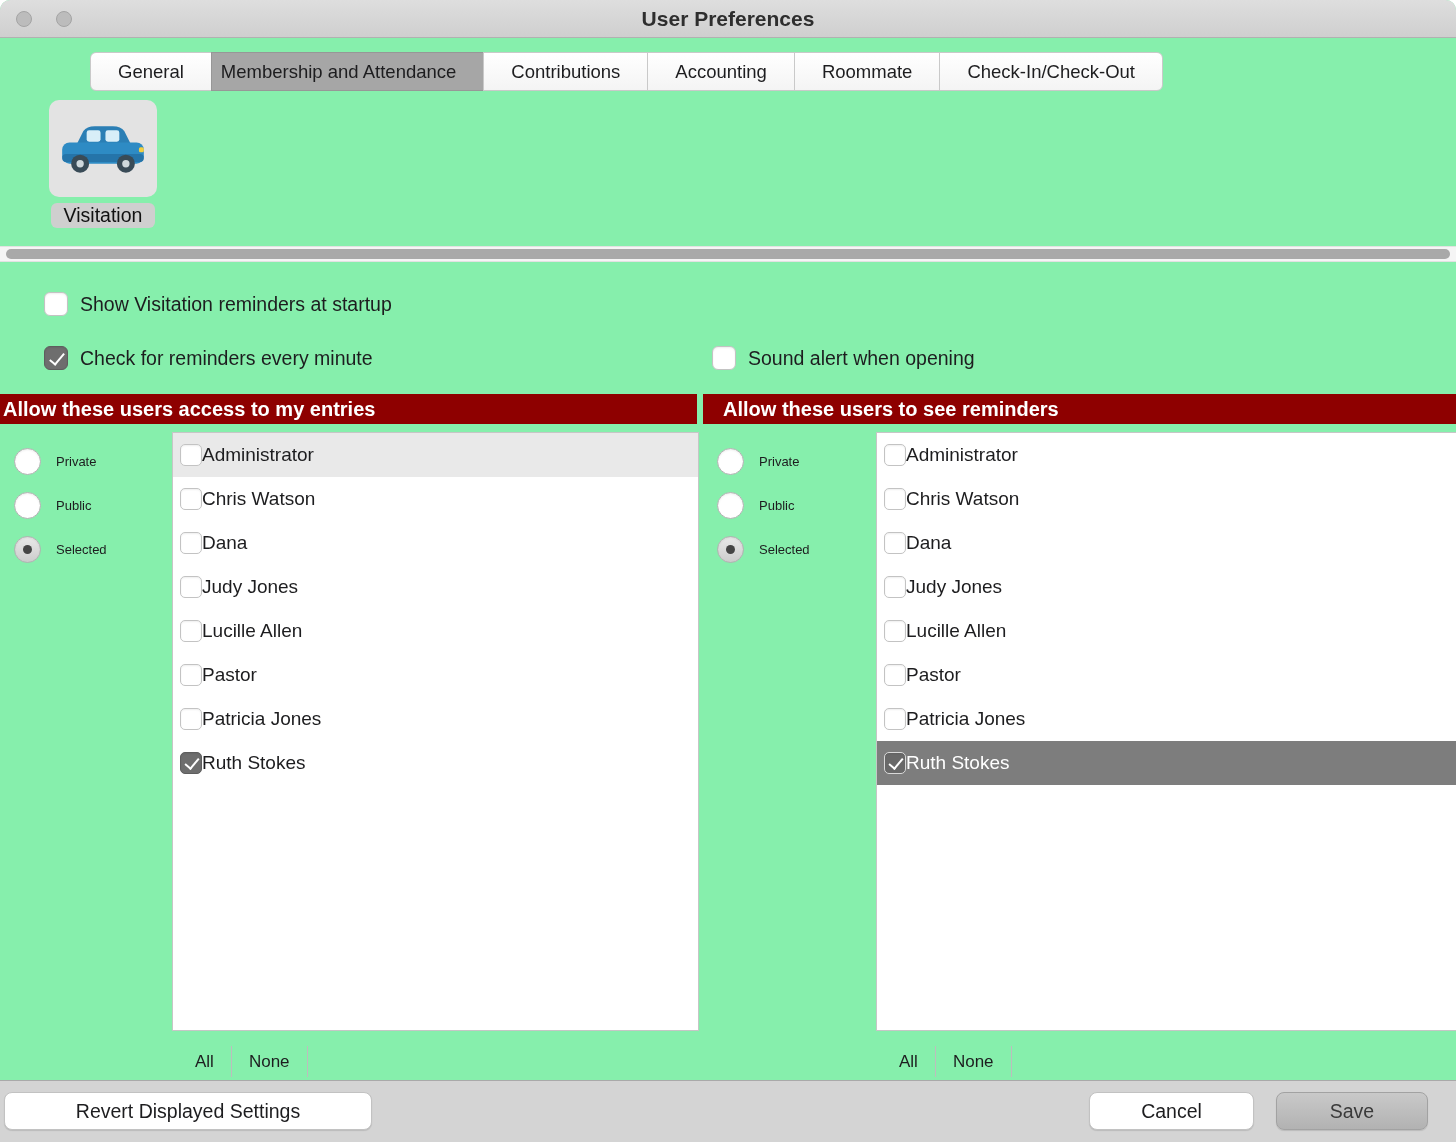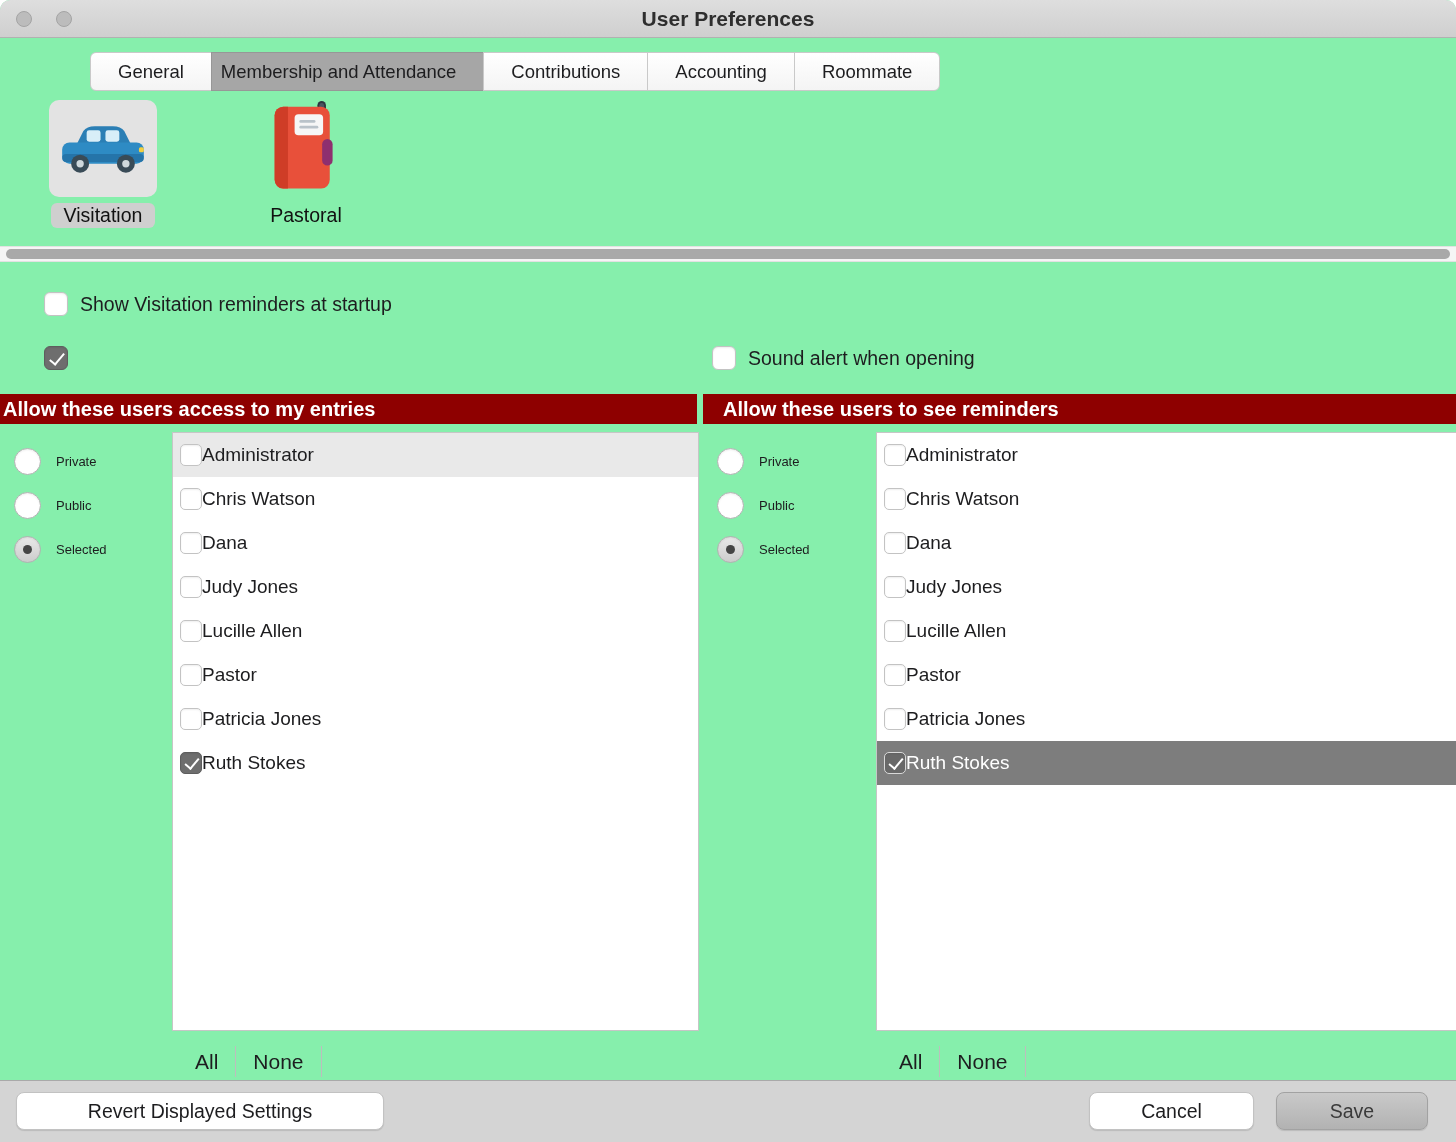--- a/index.html
+++ b/index.html
@@ -100,6 +100,7 @@
       <div class="tab">Contributions</div>
       <div class="tab">Accounting</div>
       <div class="tab">Roommate</div>
+      <div class="tab">Check-In/Check-Out</div>
     </div>
 
   <div class="subsection selected" id="sub-visitation">

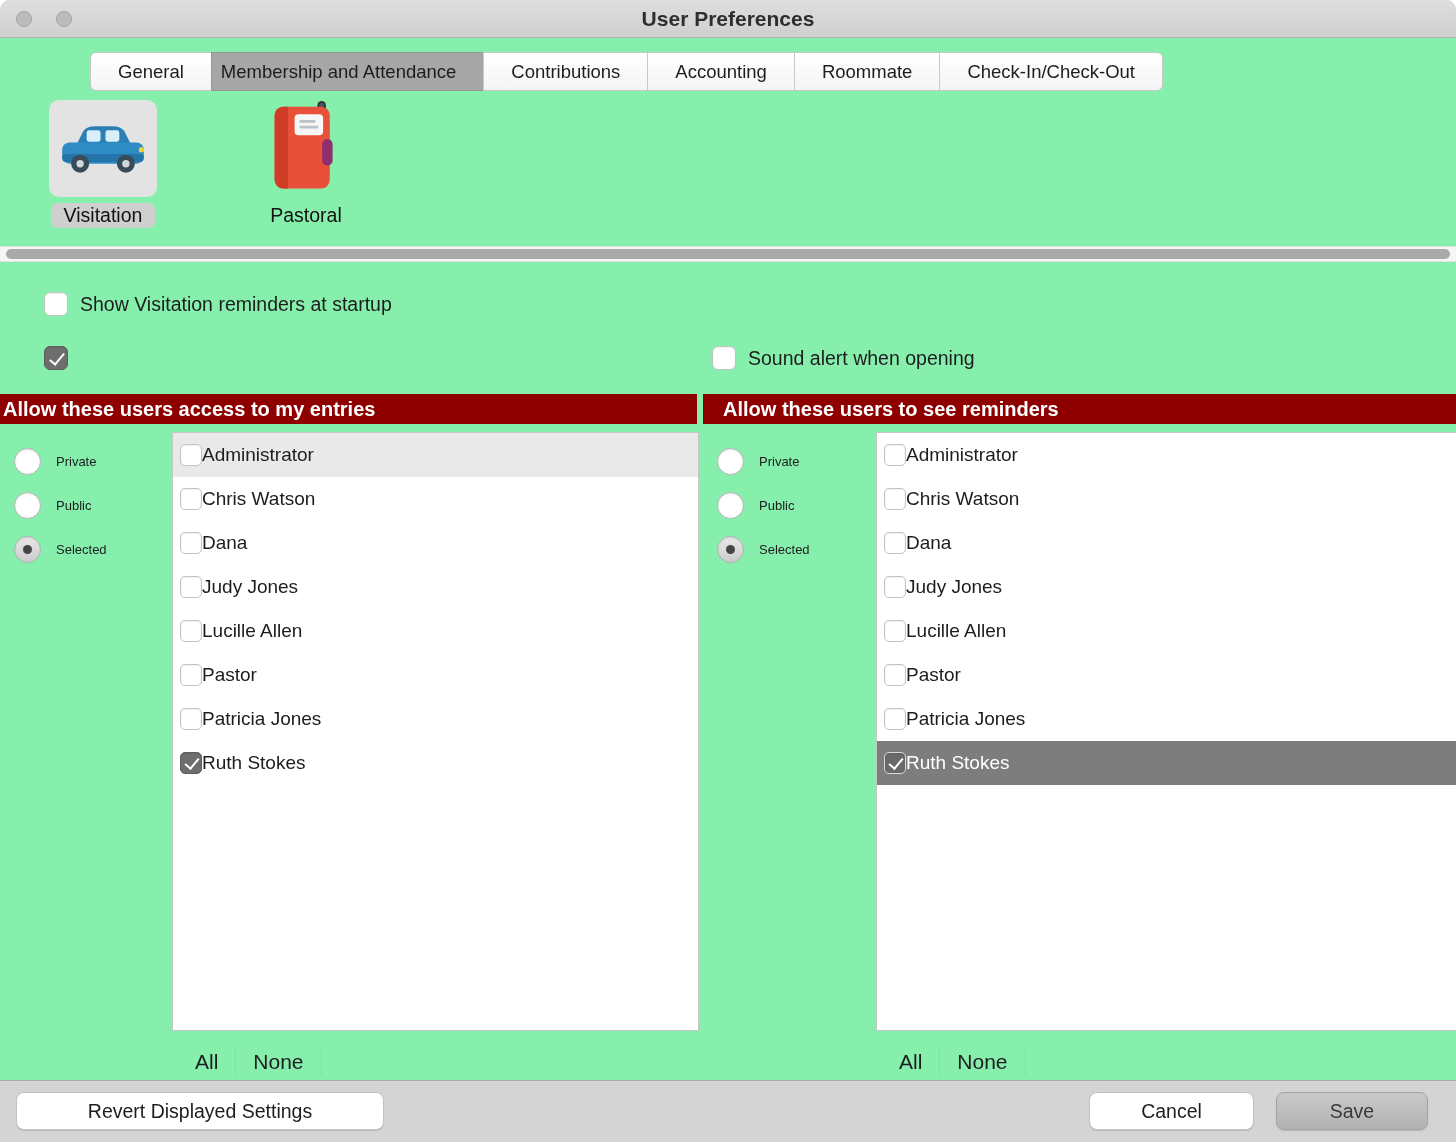--- a/index.html
+++ b/index.html
@@ -121,21 +121,6 @@
     <span class="sublabel">Visitation</span>
   </div>
 
-  <div class="subsection" id="sub-pastoral">
-    <div class="tile">
-      <svg width="86" height="95" viewBox="0 0 90 100">
-        <rect x="57" y="0" width="9" height="34" rx="4.5" fill="#2f3640"></rect>
-        <rect x="59" y="2" width="5" height="30" rx="2.5" fill="#4b5560"></rect>
-        <rect x="12" y="6" width="58" height="86" rx="9" fill="#e8503a"></rect>
-        <path d="M12 15 a9 9 0 0 1 9 -9 h5 v86 h-5 a9 9 0 0 1 -9 -9 Z" fill="#cf3d27"></path>
-        <rect x="33" y="14" width="30" height="22" rx="4" fill="#f6f6f6"></rect>
-        <rect x="38" y="20" width="17" height="3" rx="1.5" fill="#b9c2c9"></rect>
-        <rect x="38" y="26" width="20" height="3" rx="1.5" fill="#b9c2c9"></rect>
-        <rect x="62" y="40" width="11" height="28" rx="5.5" fill="#8e2f6f"></rect>
-      </svg>
-    </div>
-    <span class="sublabel">Pastoral</span>
-  </div>
 
   <div class="hscroll">
     <div class="thumb"></div>

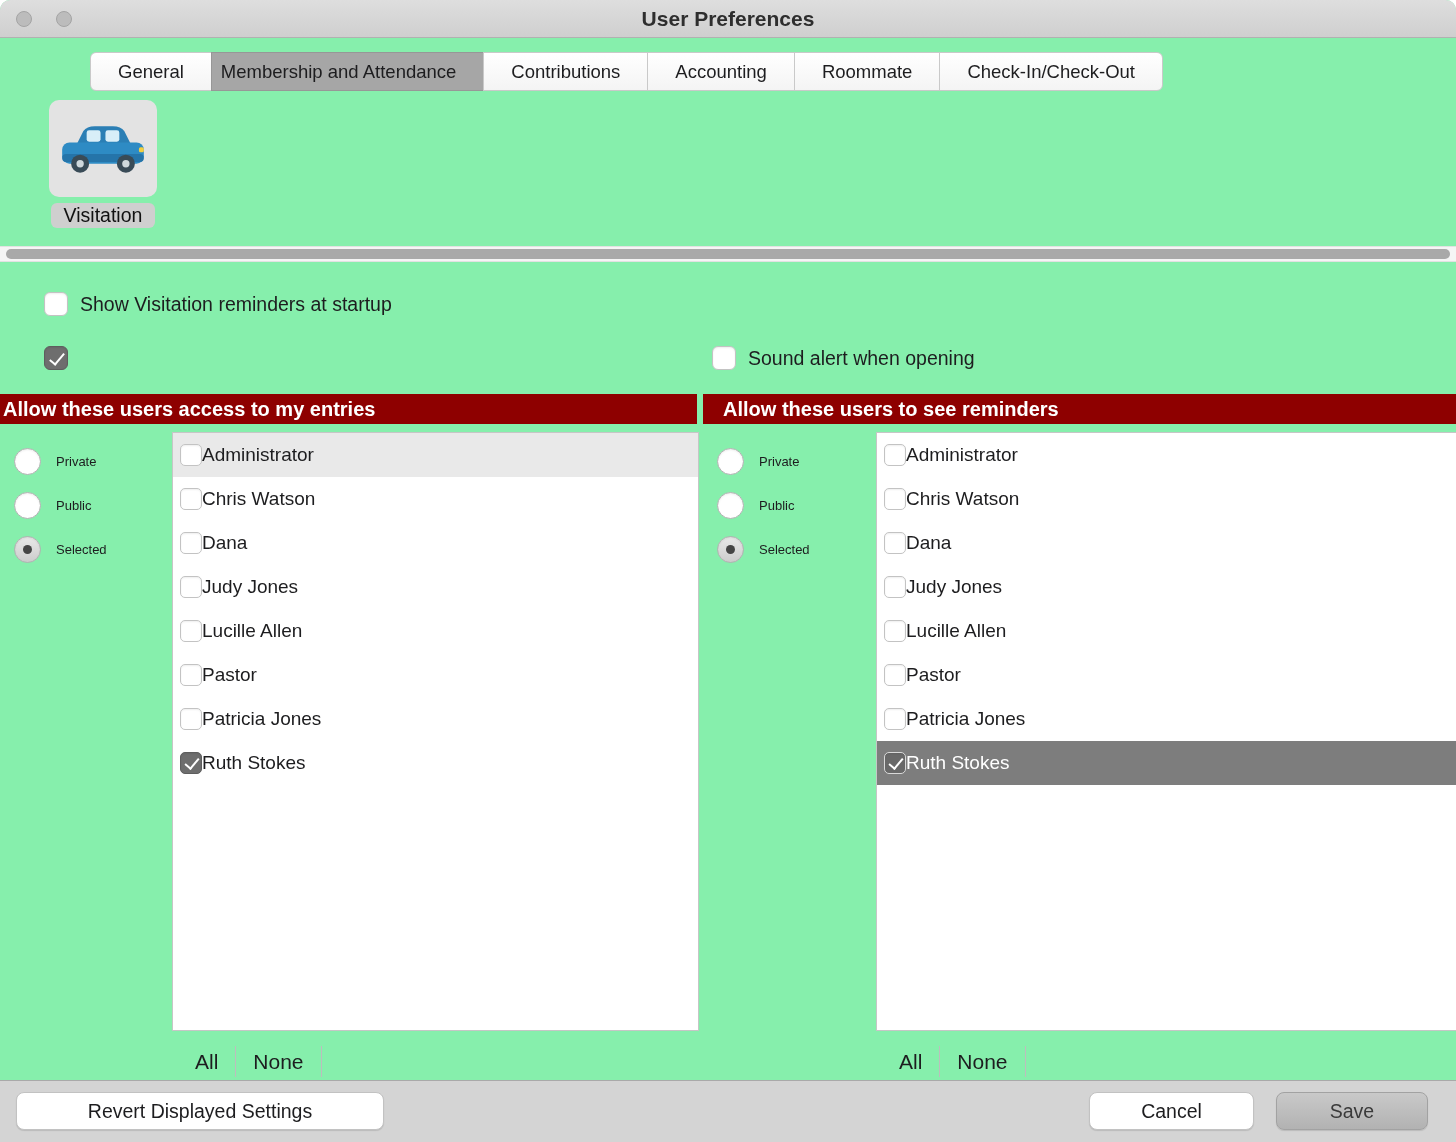--- a/index.html
+++ b/index.html
@@ -132,6 +132,7 @@
   </div>
   <div class="opt-row" id="opt-check">
     <span class="checkbox checked"></span>
+    <span>Check for reminders every minute</span>
   </div>
   <div class="opt-row" id="opt-sound">
     <span class="checkbox"></span>

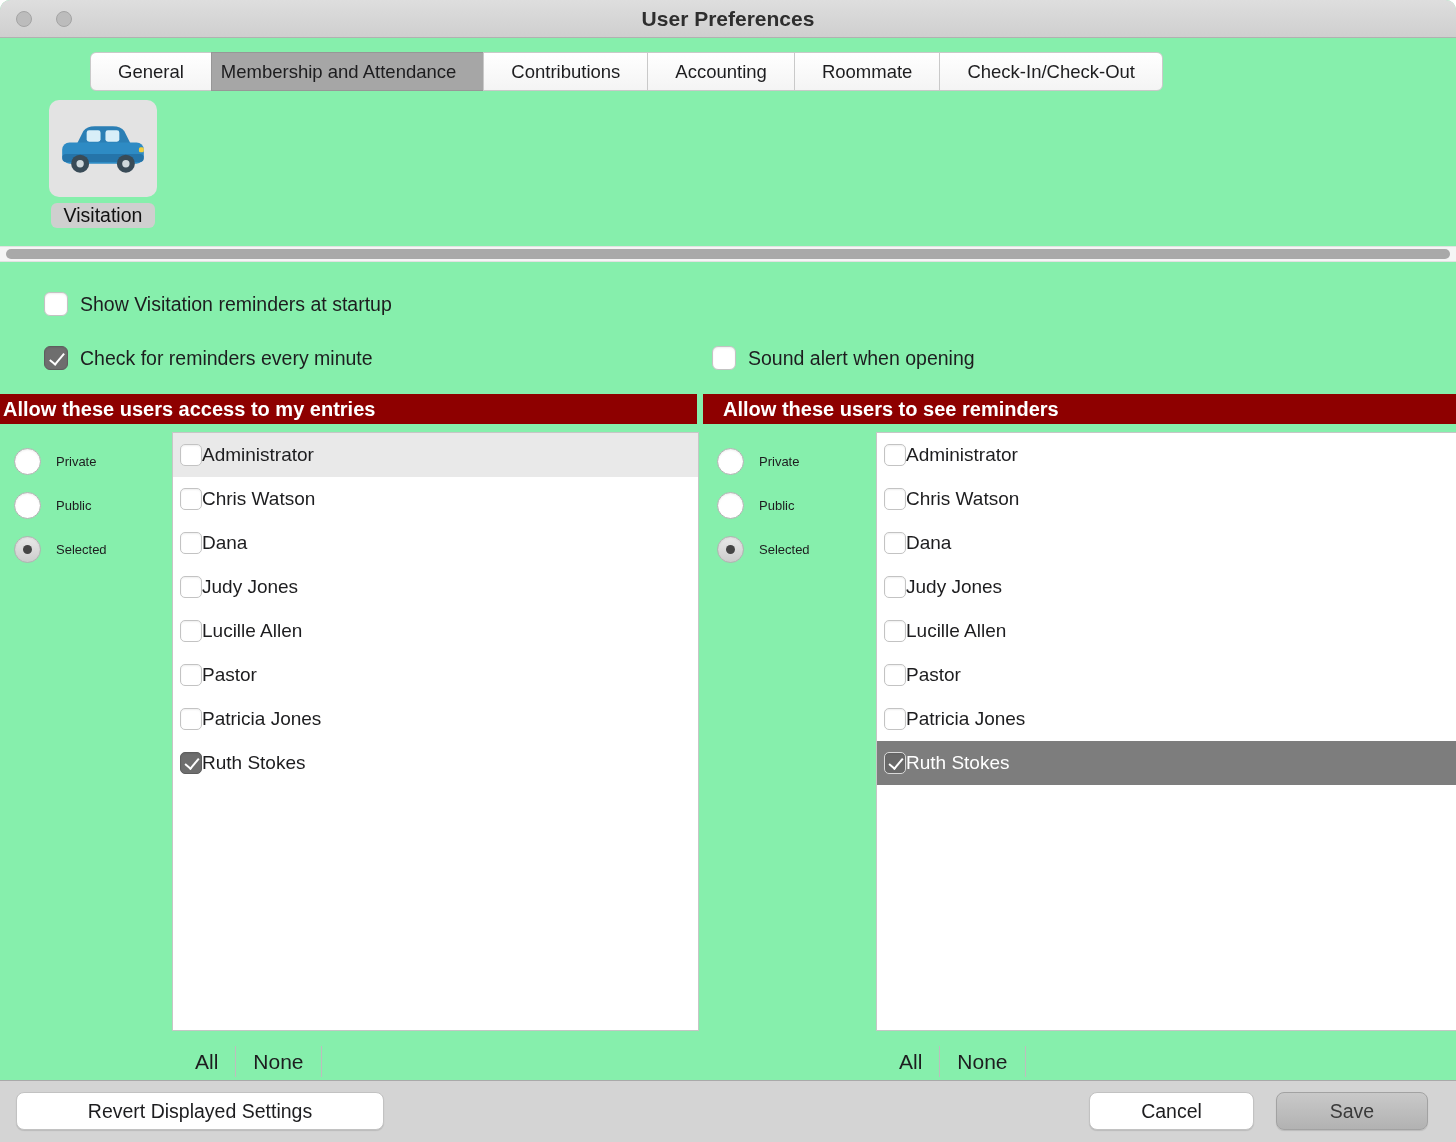--- a/index.html
+++ b/index.html
@@ -69,7 +69,7 @@
   .user-row.hl-dark .checkbox.checked{background:#696969;border-color:#d9d9d9;}
 
   
-  .listbtns{position:absolute;top:1046px;display:flex;height:31px;align-items:center;font-size:21px;}
+  .listbtns{position:absolute;top:1046px;display:flex;height:31px;align-items:center;font-size:17px;}
   #btns-left{left:178px;}
   #btns-right{left:882px;}
   .listbtn{padding:0 17px;border-right:1px solid #bdbdbd;line-height:31px;}

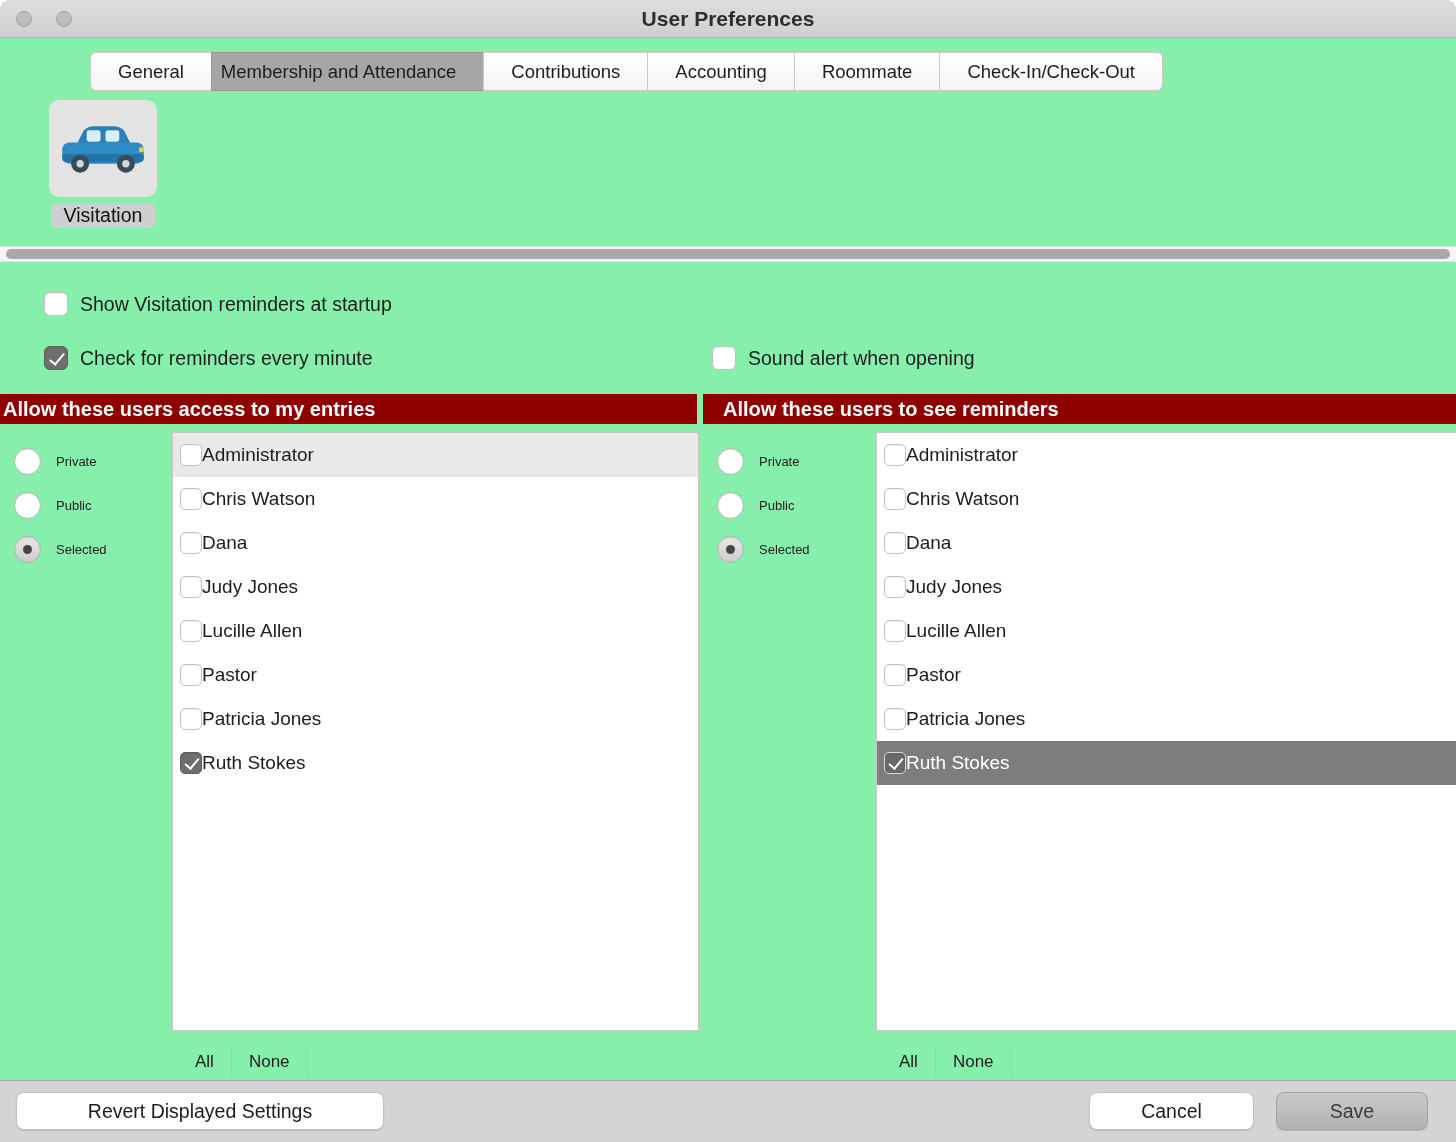--- a/index.html
+++ b/index.html
@@ -77,7 +77,7 @@
   
   .footer{position:absolute;left:0;top:1080px;width:1456px;height:62px;background:var(--footer-bg,#d4d4d4);border-top:1px solid #a9a9a9;}
   .btn{position:absolute;height:38px;border-radius:8px;border:1px solid #c2c2c2;background:#fff;font-size:19.5px;text-align:center;font-family:inherit;color:#1d1d1f;box-shadow:0 1px 1px rgba(0,0,0,.12);}
-  #btn-revert{left:16px;top:11px;width:368px;}
+  #btn-revert{left:4px;top:11px;width:368px;}
   #btn-cancel{left:1089px;top:11px;width:165px;}
   #btn-save{left:1276px;top:11px;width:152px;background:linear-gradient(#c9c9c9,#b2b2b2);border-color:#a2a2a2;color:#3a3a3a;}
 </style>

